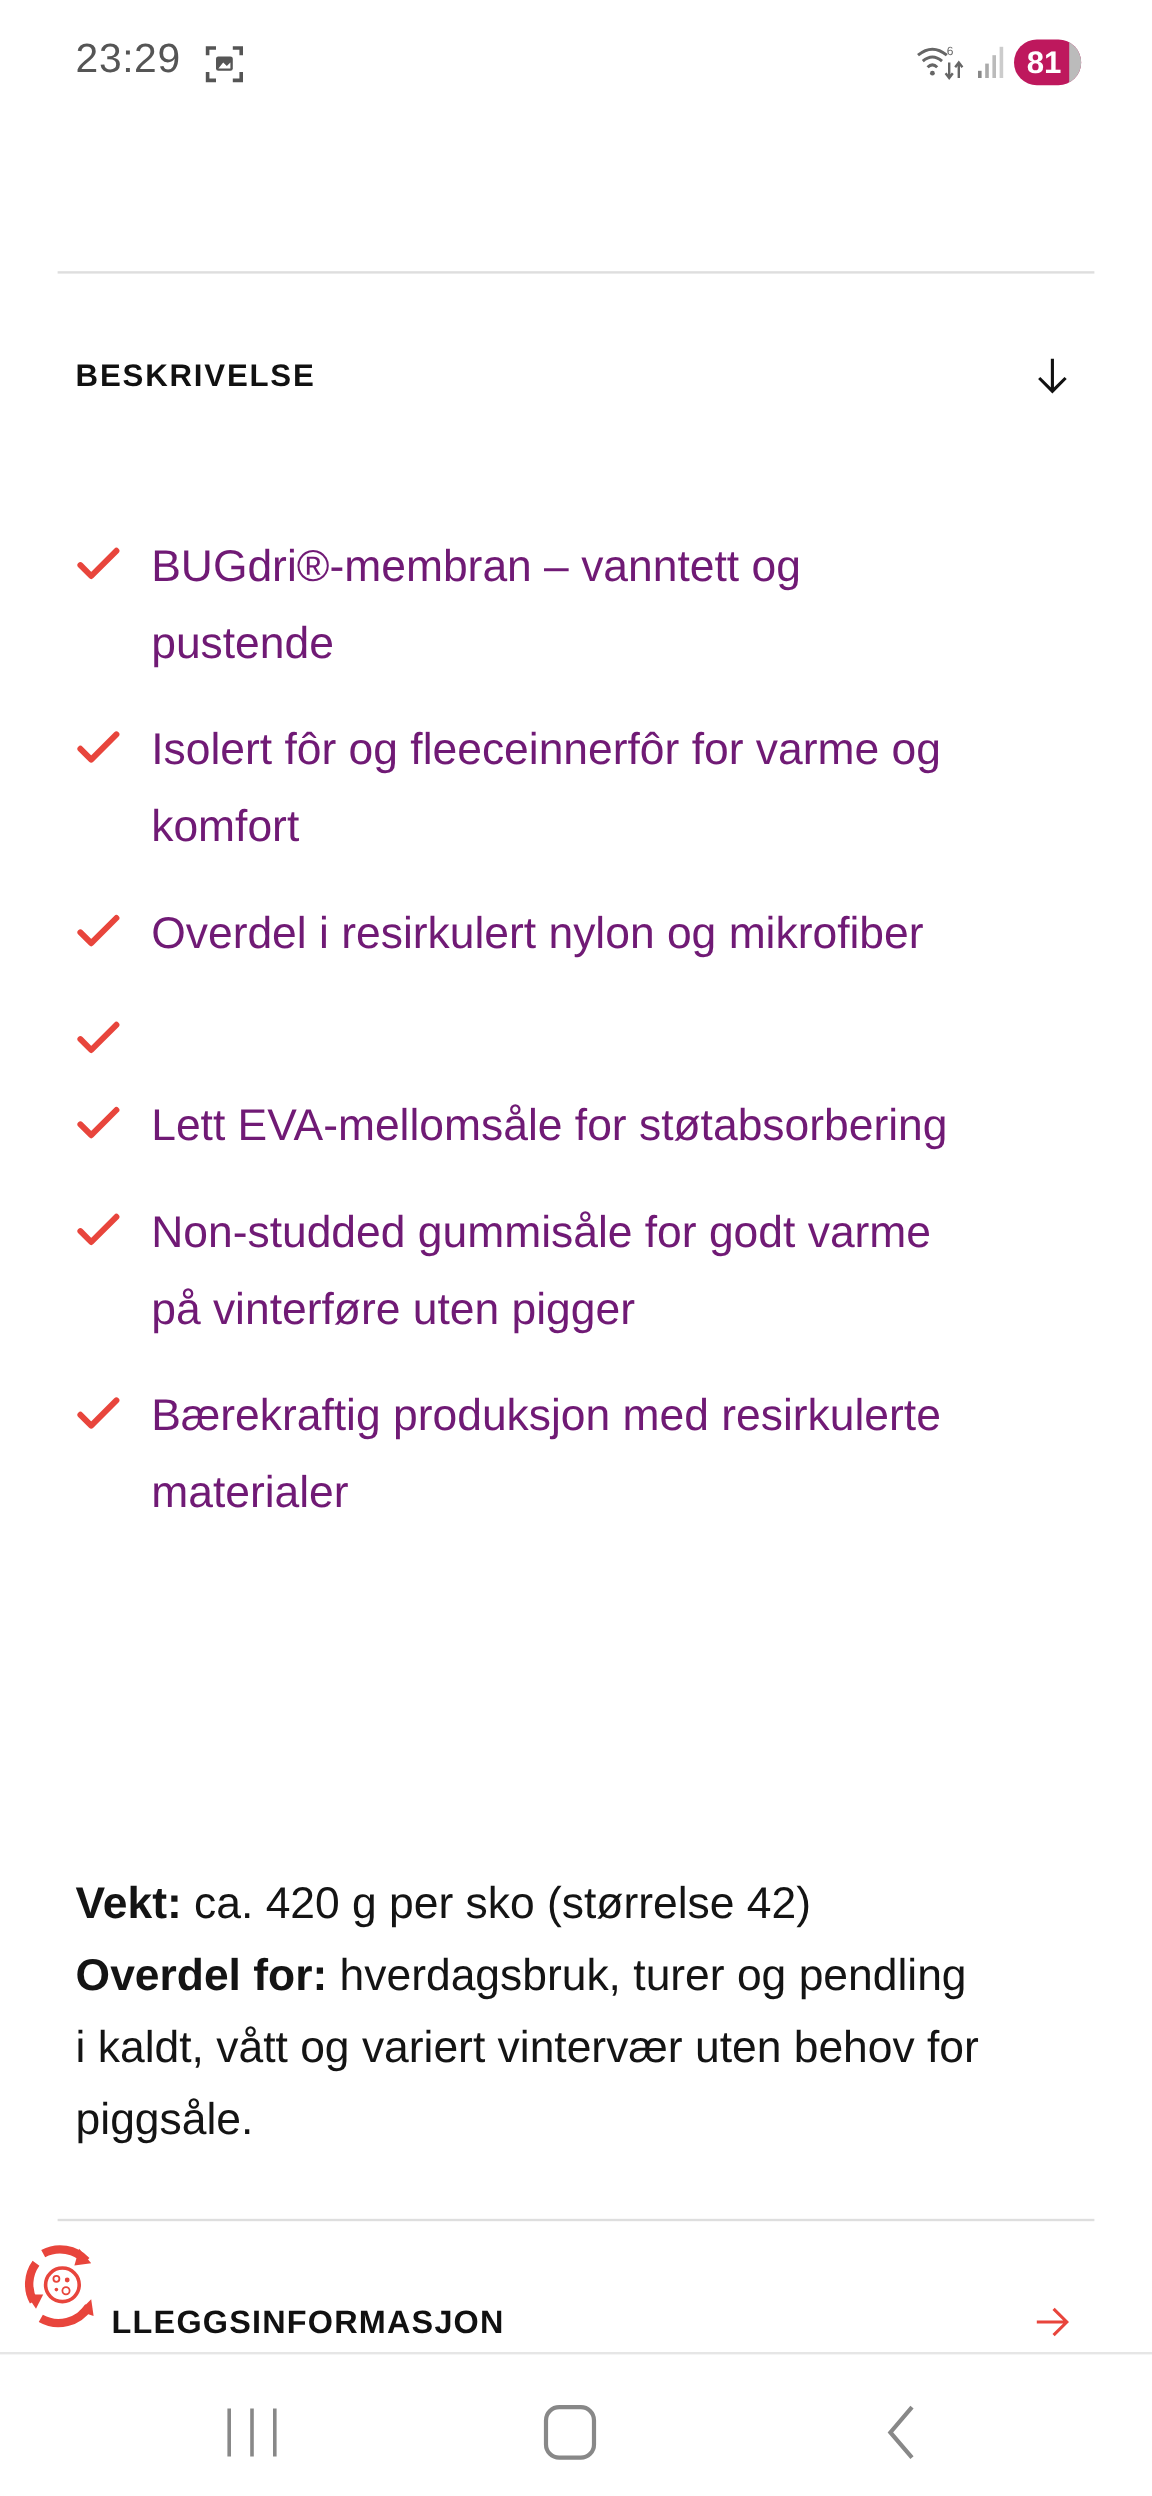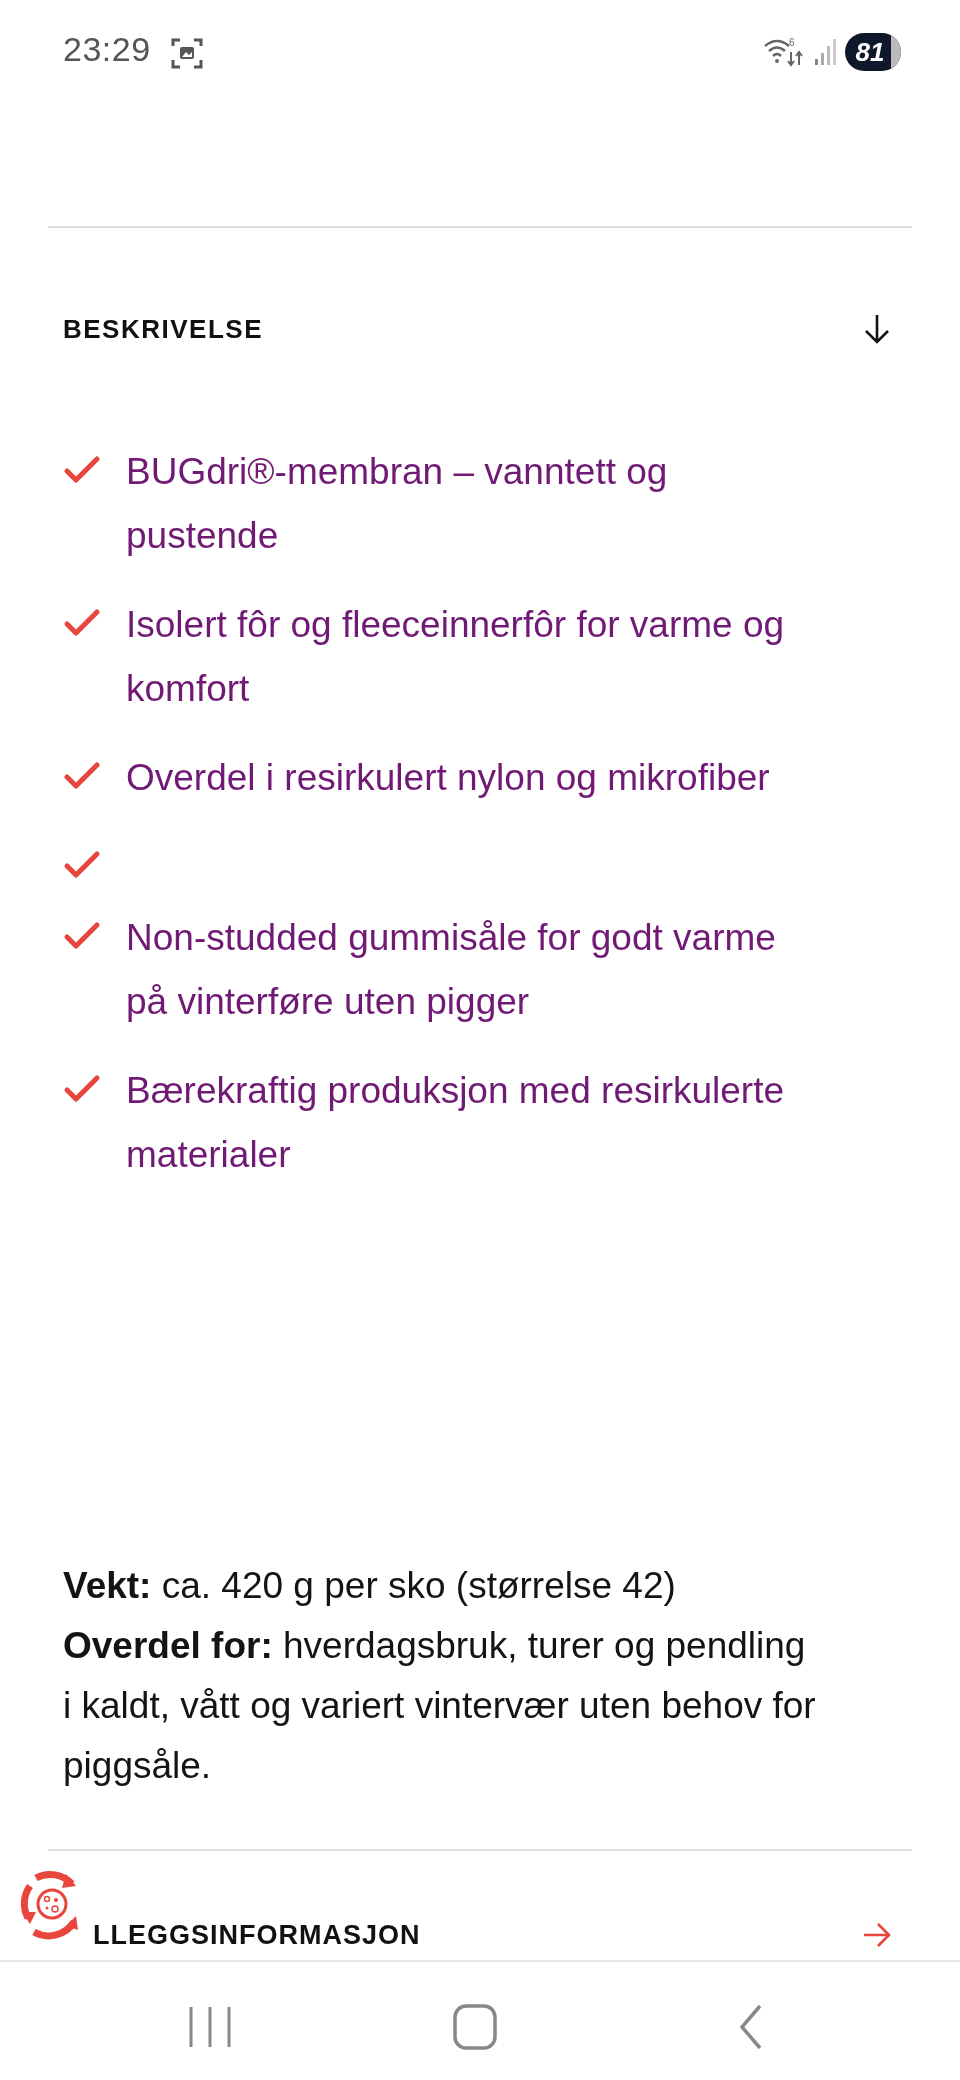--- a/index.html
+++ b/index.html
@@ -11,8 +11,8 @@
   .time { position:absolute; left:63px; top:30px; font-size:34px; color:#555; letter-spacing:0.5px; }
   .screenshot-ind { position:absolute; left:170px; top:36px; width:34px; height:34px; }
   .status-right { position:absolute; right:55px; top:32px; height:40px; display:flex; align-items:center; gap:6px; }
-  .battery { width:56px; height:38px; border-radius:19px; background:#0f172a; color:#fff; font-weight:bold;
-    font-size:26px; display:flex; align-items:center; justify-content:center; position:relative; overflow:hidden;font-style:italic; }
+  .battery { width:56px; height:38px; border-radius:19px; background:#be185d; color:#fff; font-weight:bold;
+    font-size:26px; display:flex; align-items:center; justify-content:center; position:relative; overflow:hidden; }
   .battery::after { content:""; position:absolute; right:0; top:0; width:10px; height:100%; background:#bbb; }
   .battery span { position:relative; z-index:1; margin-right:6px; }
 

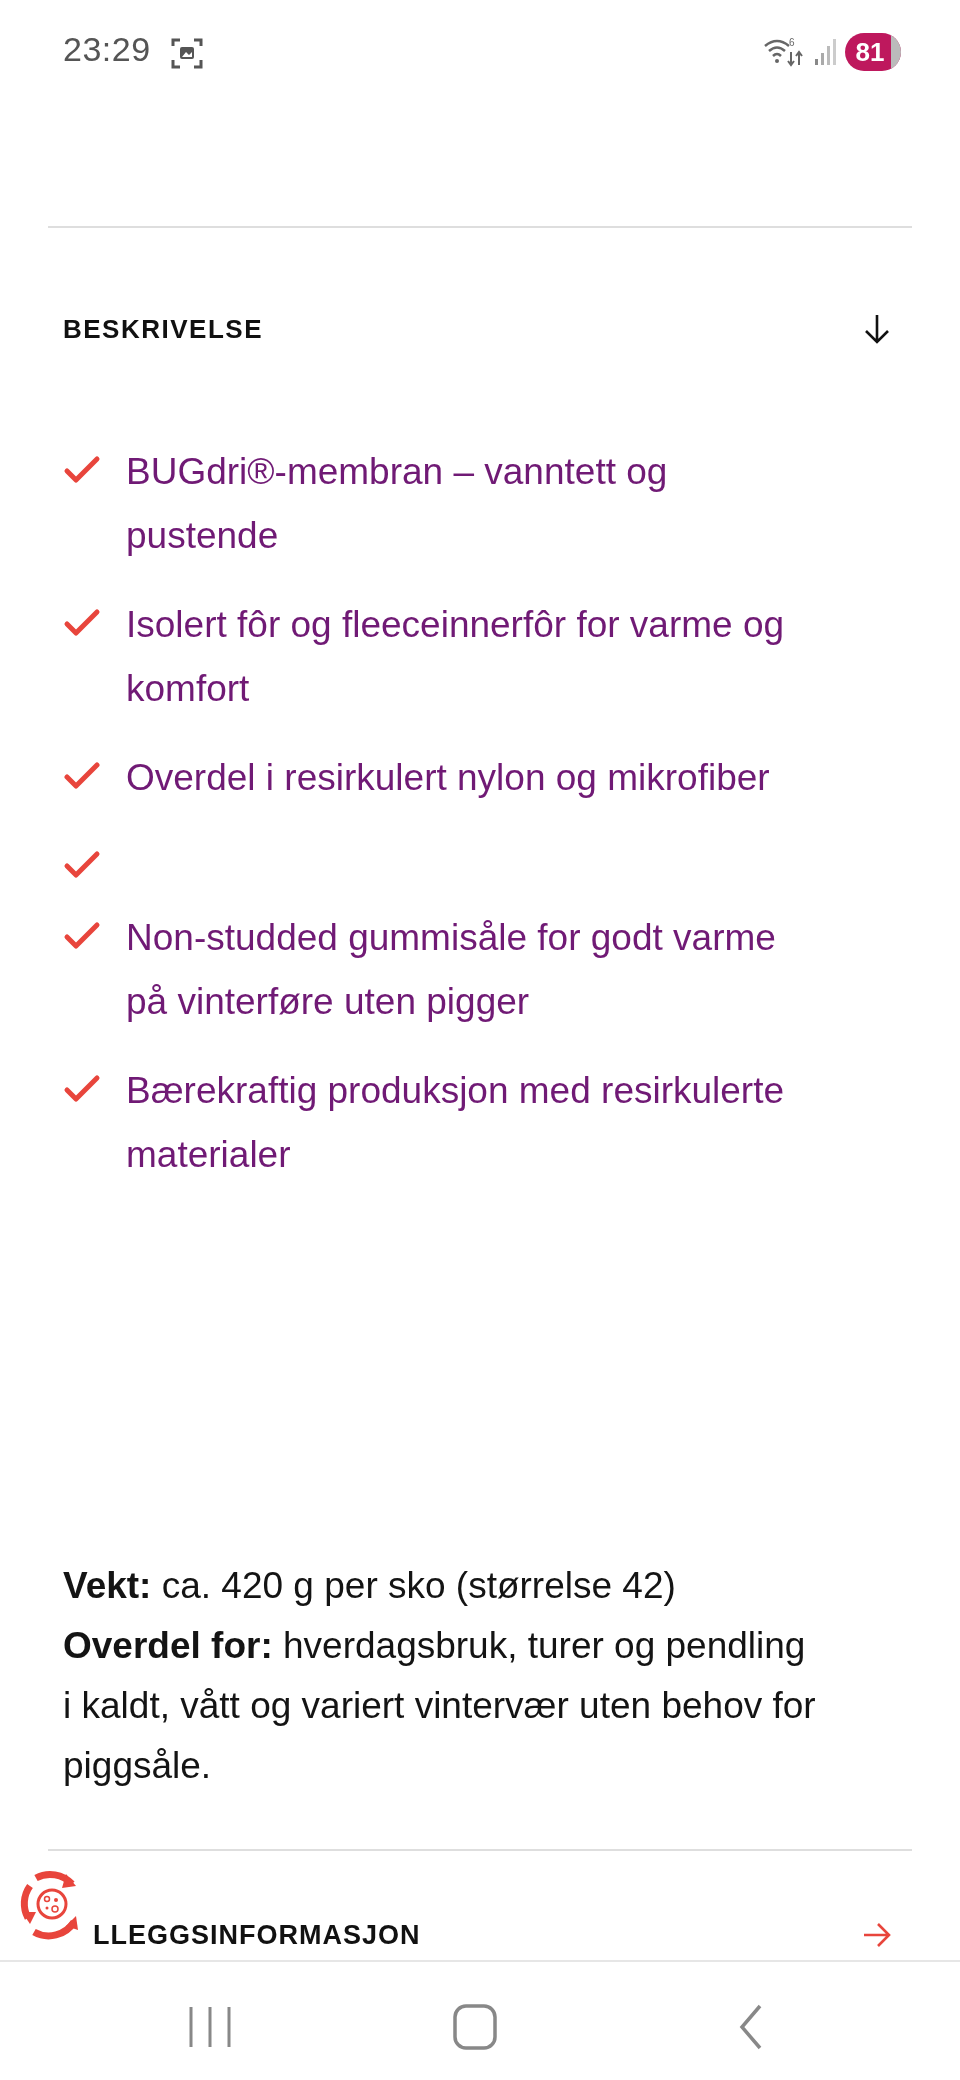--- a/index.html
+++ b/index.html
@@ -70,7 +70,7 @@
 
 <div class="divider" style="top:226px;"></div>
 
-<div class="section-header" style="top:312px;gap:16px;">
+<div class="section-header" style="top:296px;gap:16px;">
   <span class="section-title">BESKRIVELSE</span>
   <svg width="32" height="34" viewBox="0 0 32 34">
     <path d="M16 3 V30 M5 19 L16 30 L27 19" fill="none" stroke="#111" stroke-width="2.6"></path>

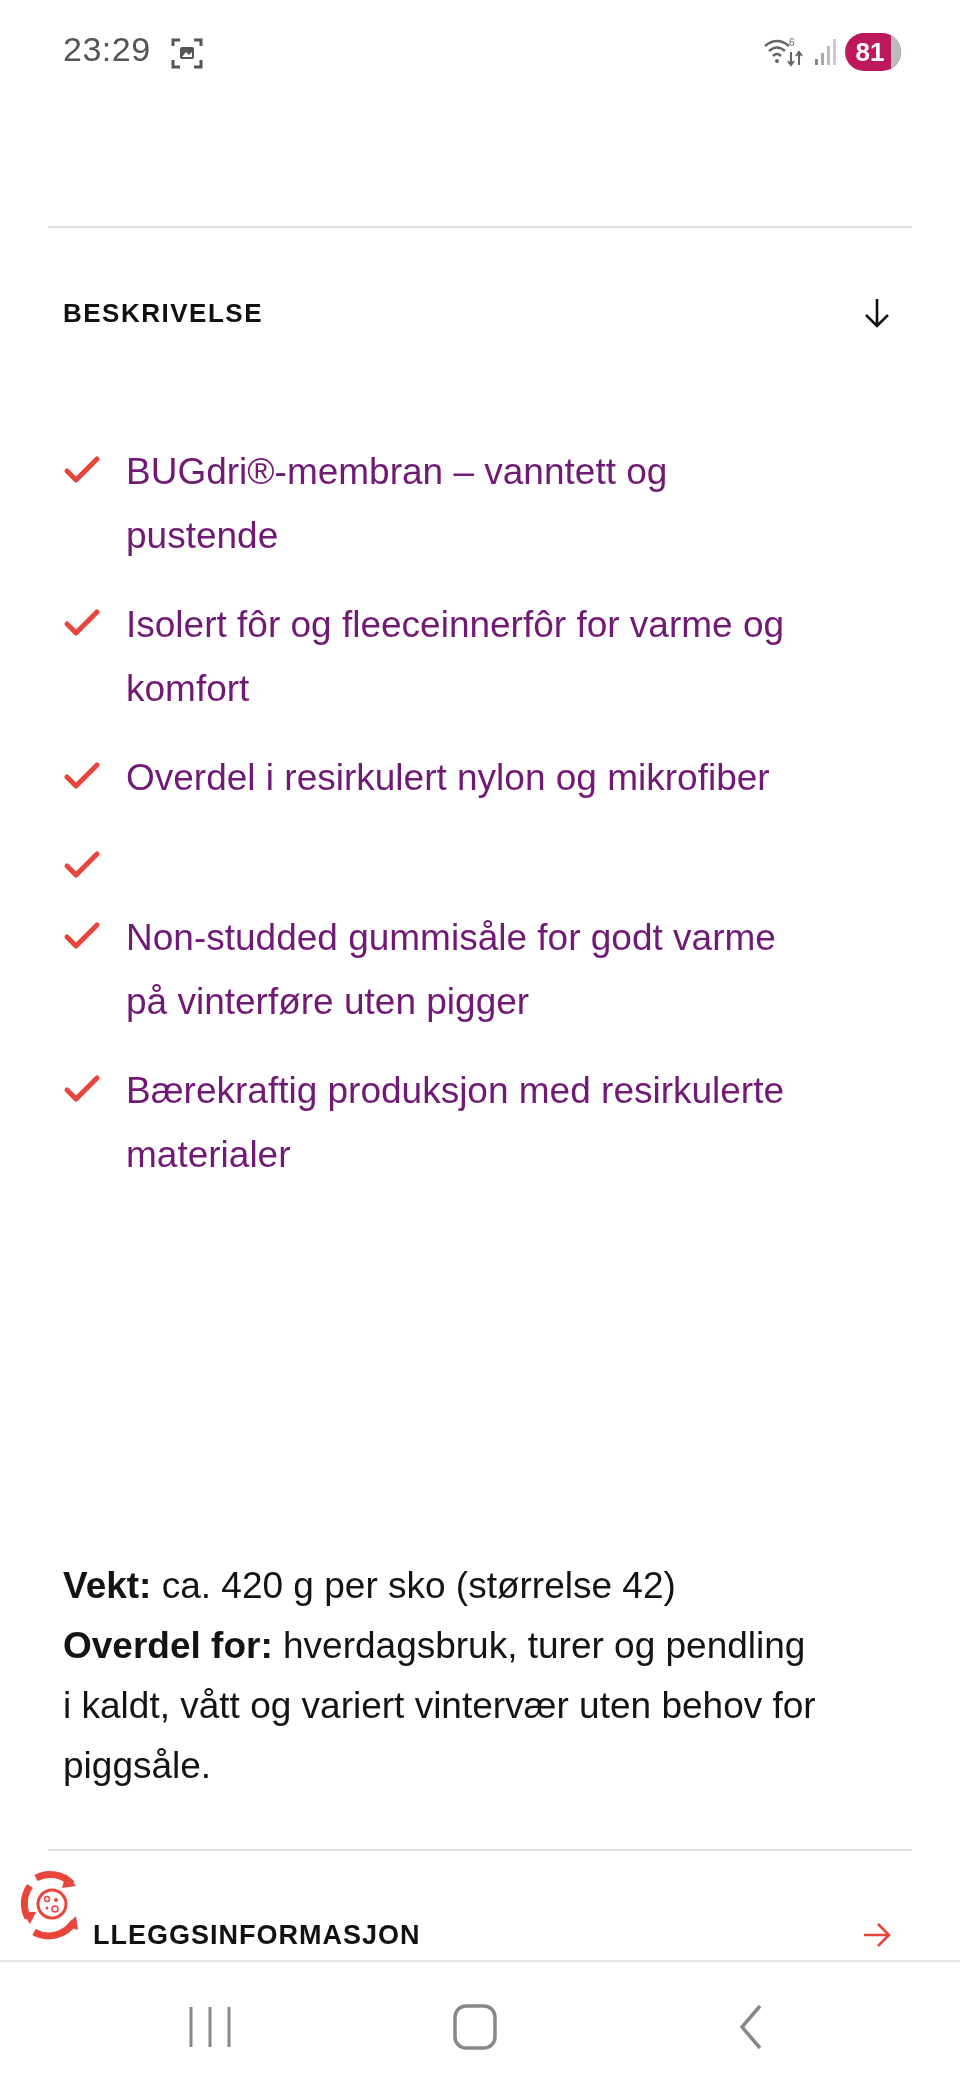--- a/index.html
+++ b/index.html
@@ -105,6 +105,12 @@
     <svg class="check" viewBox="0 0 38 32">
         <path d="M4 17 L13 26 L34 5" fill="none" stroke="#e8453c" stroke-width="5" stroke-linecap="round" stroke-linejoin="round"></path>
       </svg>
+    <span class="feature-text">Lett EVA-mellomsåle for støtabsorbering</span>
+  </li>
+  <li class="feature">
+    <svg class="check" viewBox="0 0 38 32">
+        <path d="M4 17 L13 26 L34 5" fill="none" stroke="#e8453c" stroke-width="5" stroke-linecap="round" stroke-linejoin="round"></path>
+      </svg>
     <span class="feature-text">Non-studded gummisåle for godt varme på vinterføre uten pigger</span>
   </li>
   <li class="feature">

